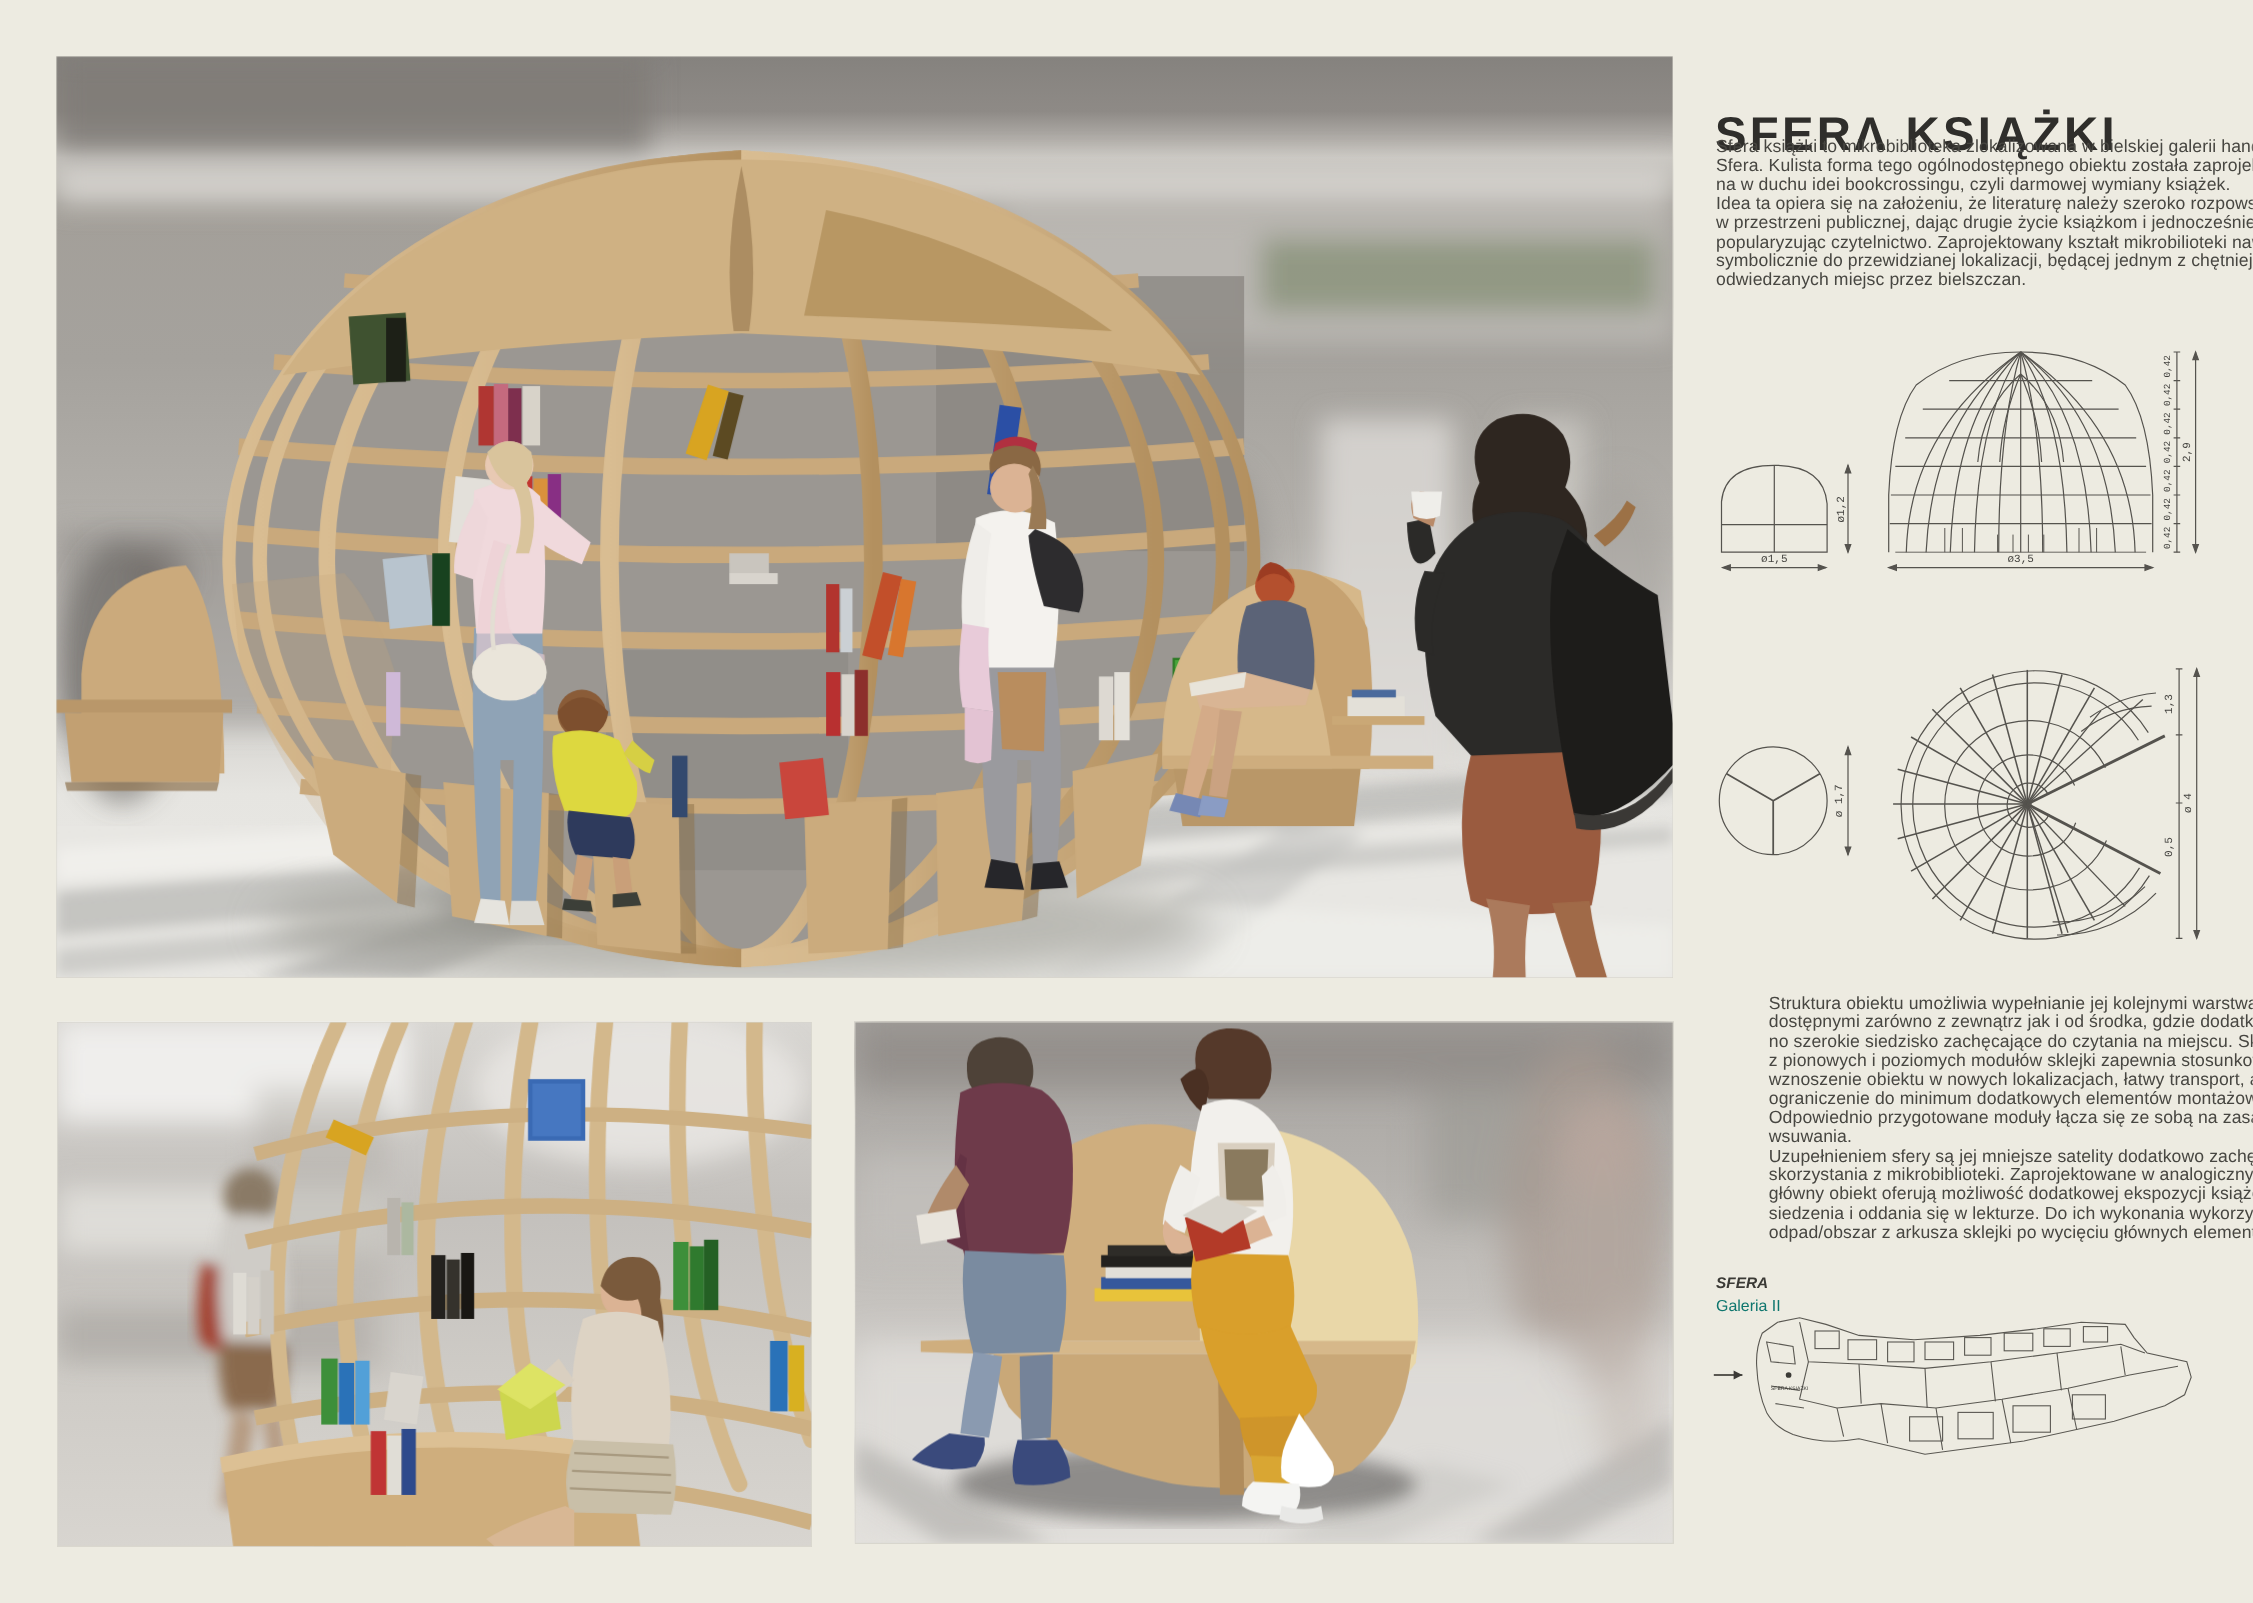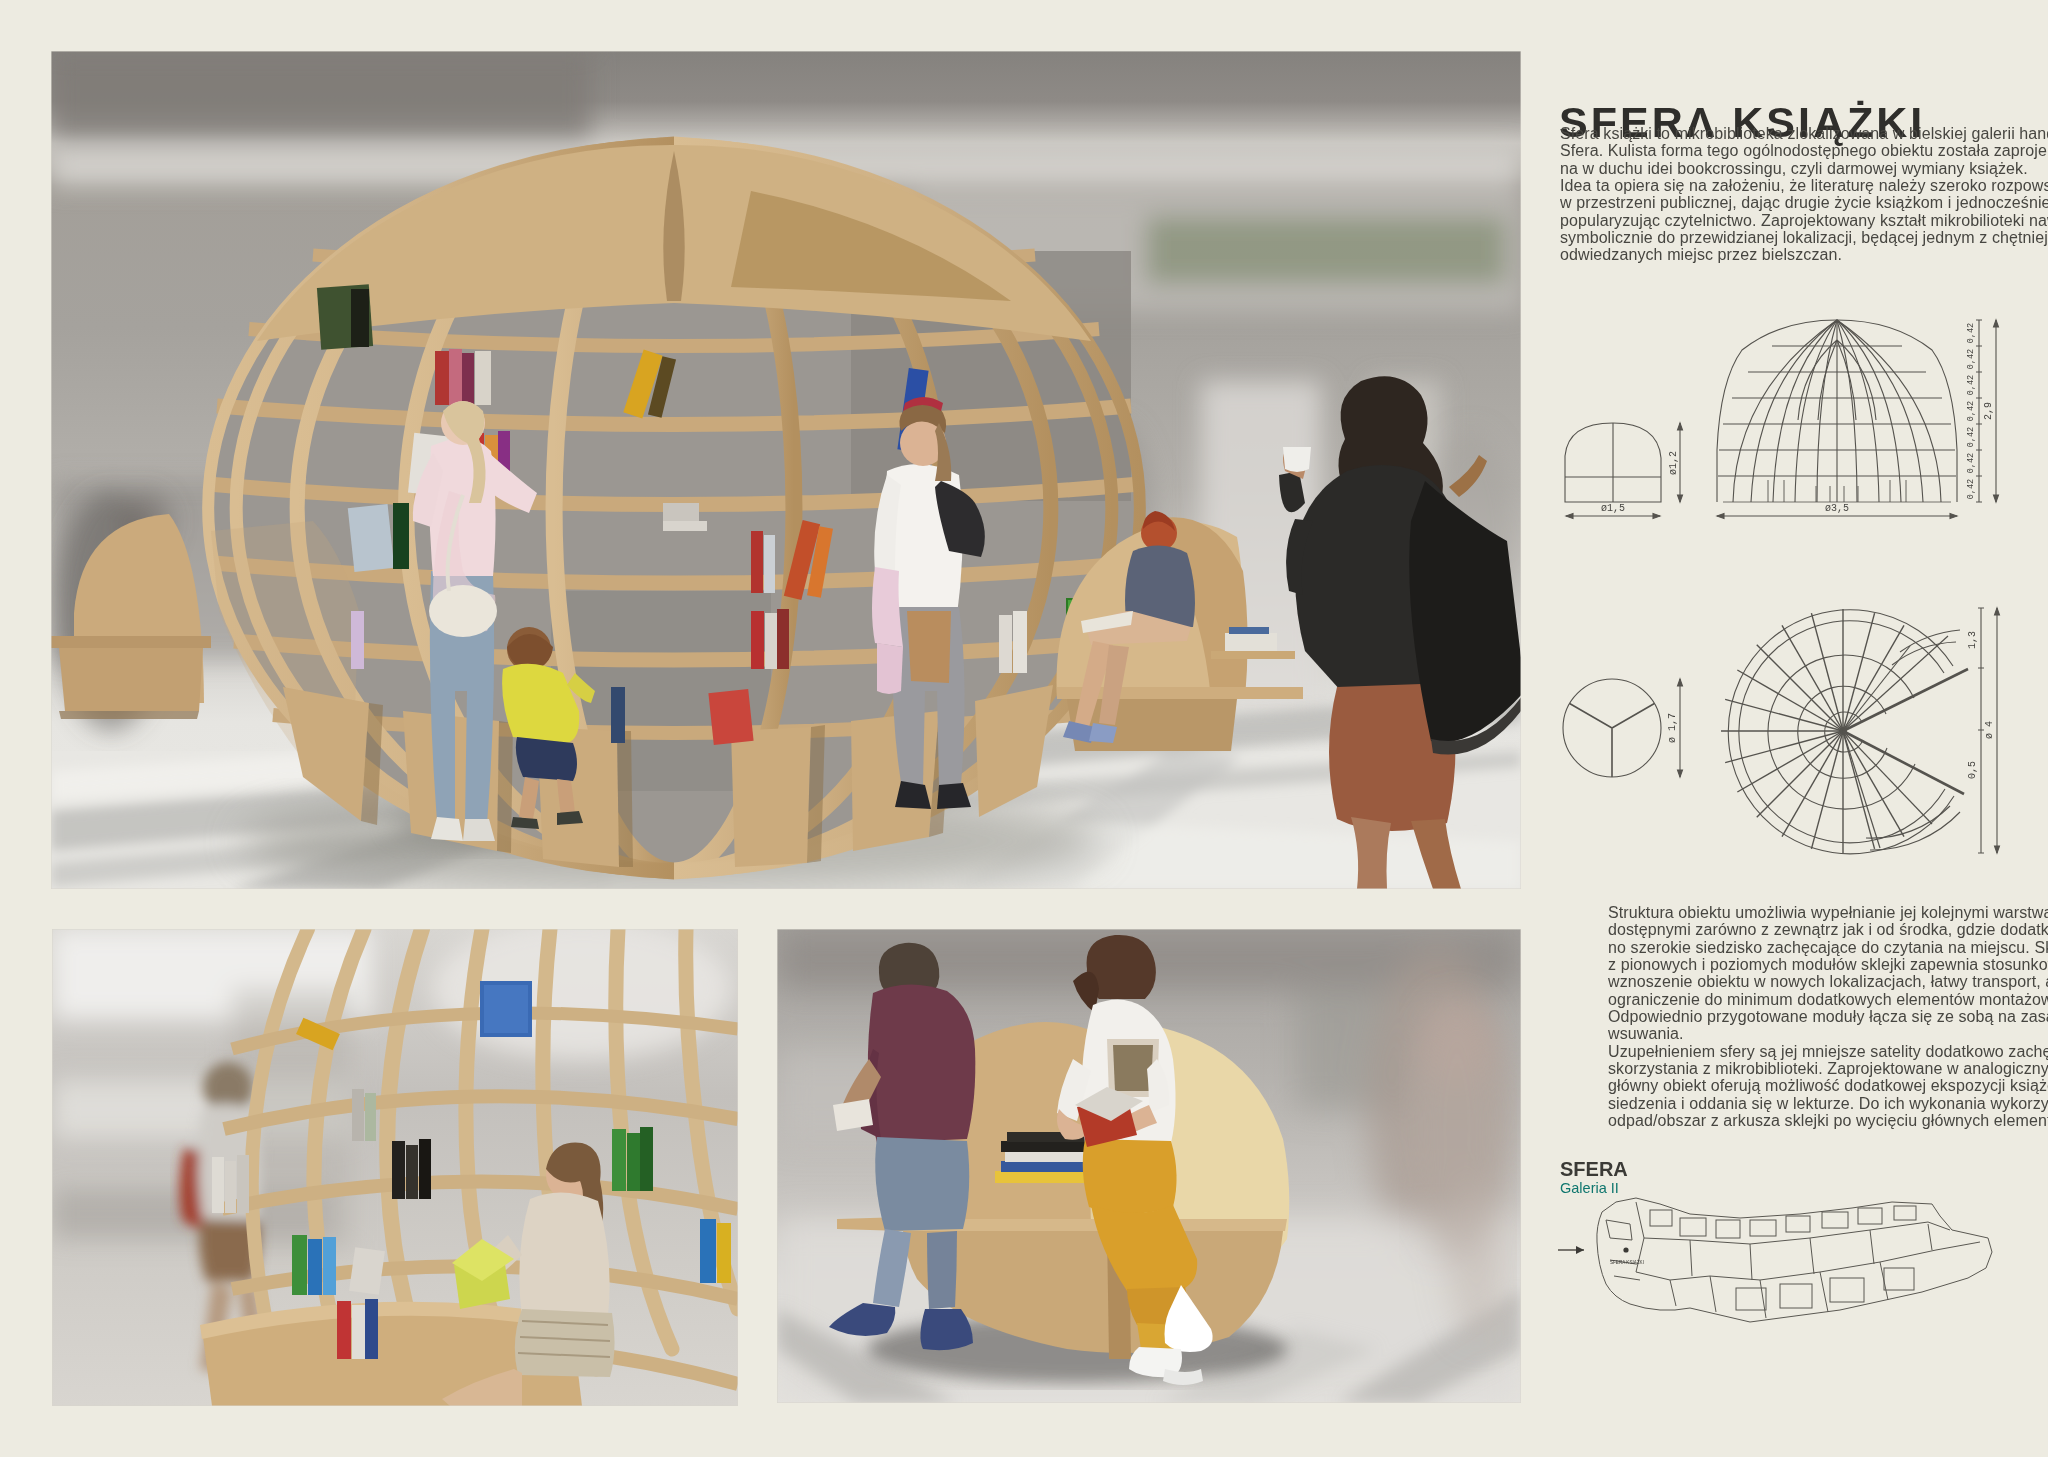--- a/index.html
+++ b/index.html
@@ -585,7 +585,7 @@
 odpad/obszar z arkusza sklejki po wycięciu głównych elementów.
 </div>
 
-<div class="abs" style="left:1560px;top:1158px;font-size:20px;font-weight:bold;color:#3b3a36;">SFERA</div>
+<div class="abs" style="left:1560px;top:1158px;font-size:14px;font-weight:bold;color:#3b3a36;font-style:italic;">SFERA</div>
 <div class="abs" style="left:1560px;top:1180px;font-size:14.5px;color:#0f766e;">Galeria II</div>
 
 <div class="abs" style="left:1540px;top:1180px;width:508px;height:240px;">

